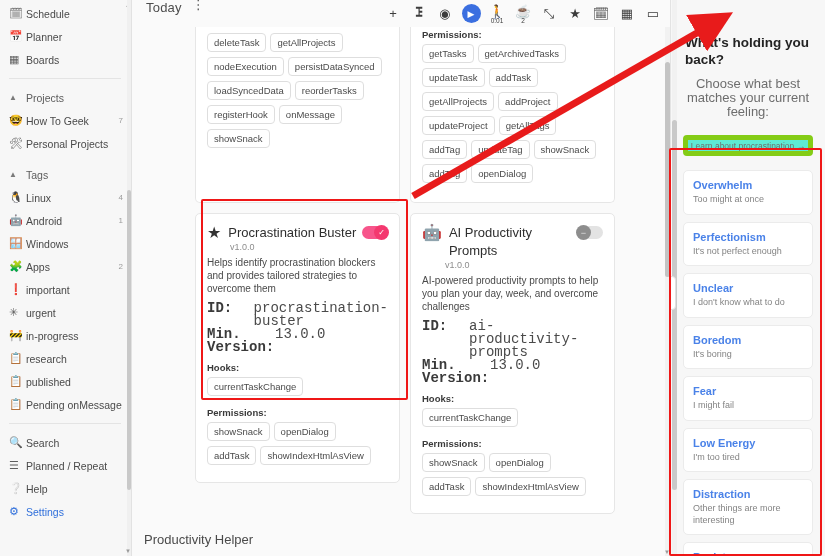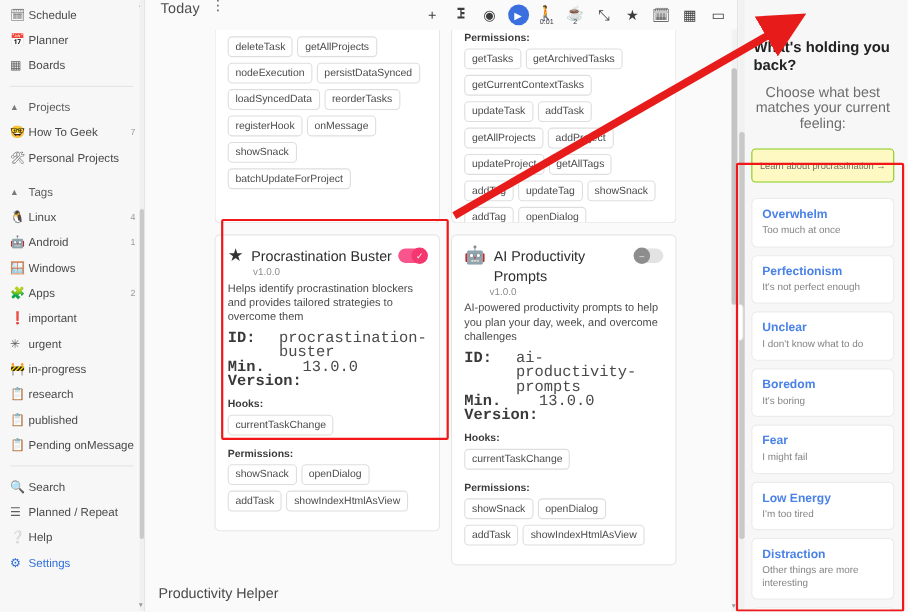--- a/index.html
+++ b/index.html
@@ -454,7 +454,6 @@
             <div class="chips-wrap" id="perm-right">
                 <span class="chip">getTasks</span>
                 <span class="chip">getArchivedTasks</span>
-                <span class="chip">getCurrentContextTasks</span>
                 <span class="chip">updateTask</span>
                 <span class="chip">addTask</span>
                 <span class="chip">getAllProjects</span>

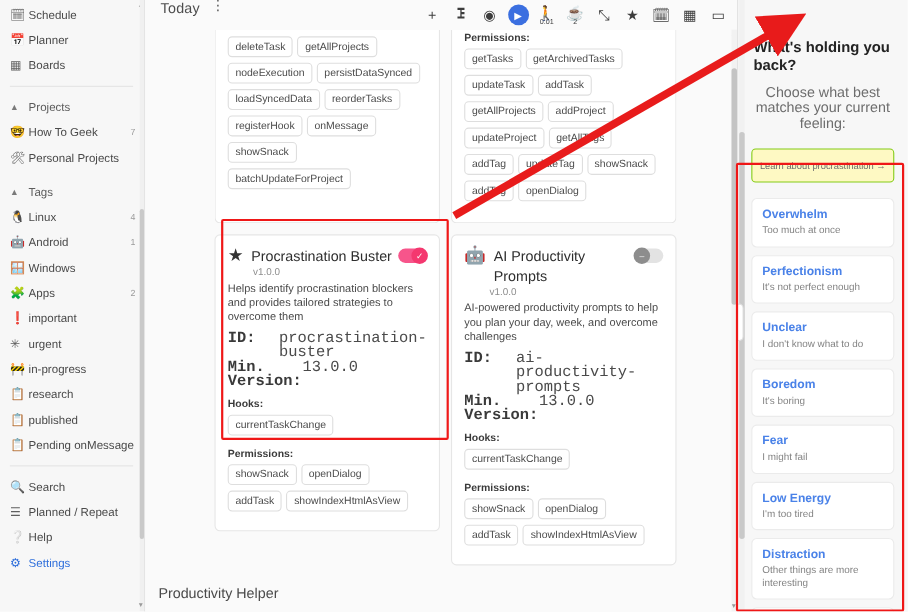--- a/index.html
+++ b/index.html
@@ -226,10 +226,10 @@
   }
   .rp-learn {
     margin: 16px 4px 0 4px;
-    border: 1px solid #84cc16;
+    border: 5px solid #84cc16;
     border-radius: 4px;
-    background: #fef9c3;
-    height: 31px;
+    background: #5eead4;
+    height: 21px;
     display: flex; align-items: center; justify-content: center;
     font-size: 8.5px; color: #6e6e6e; cursor: pointer;
   }

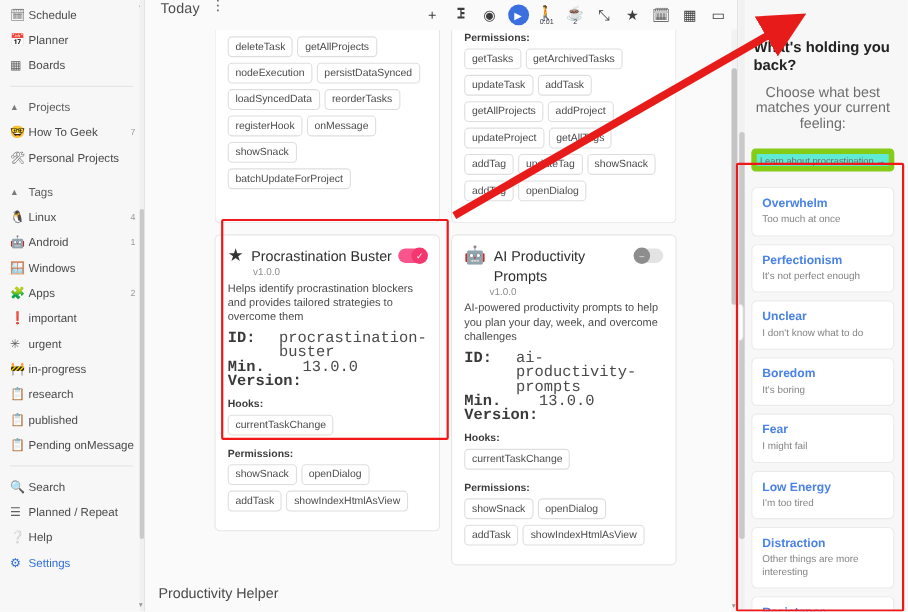--- a/index.html
+++ b/index.html
@@ -444,7 +444,6 @@
                 <span class="chip">registerHook</span>
                 <span class="chip">onMessage</span>
                 <span class="chip">showSnack</span>
-                <span class="chip">batchUpdateForProject</span>
               </div>
           </div>
         </div>

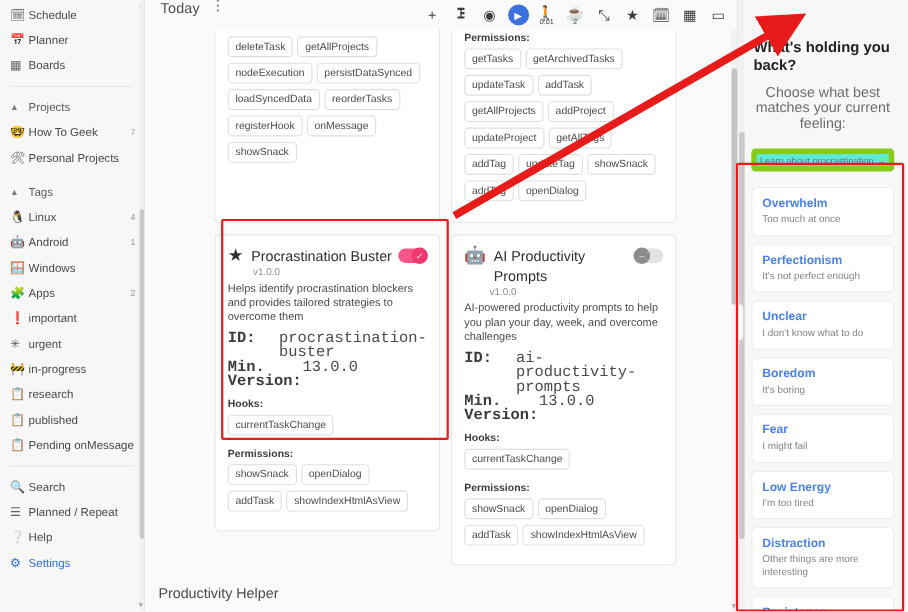--- a/index.html
+++ b/index.html
@@ -564,7 +564,7 @@
     <div class="rp-list" id="rp-list">
         <div class="rp-card">
           <div class="t">Overwhelm</div>
-          <div class="d">Too much at once</div>
+          <div class="d">Too might at once</div>
         </div>
         <div class="rp-card">
           <div class="t">Perfectionism</div>

